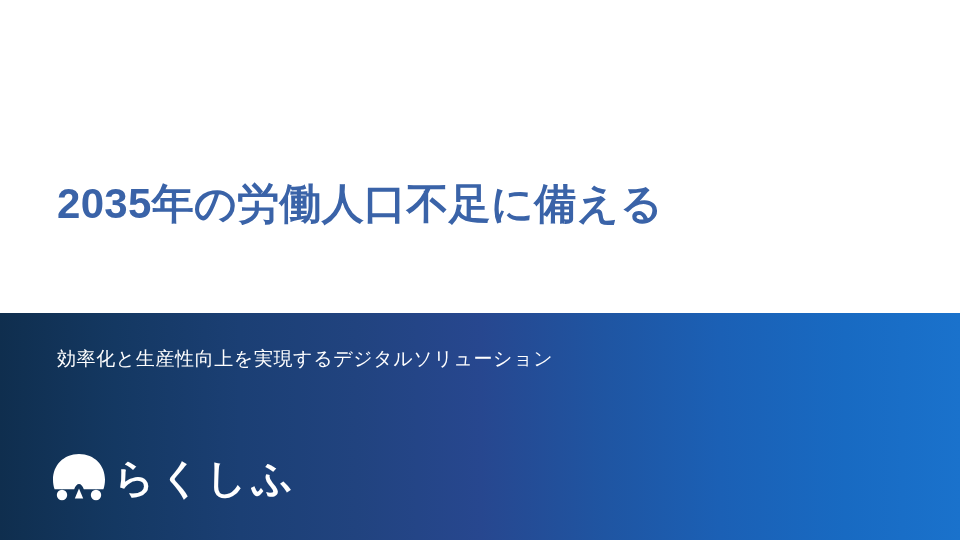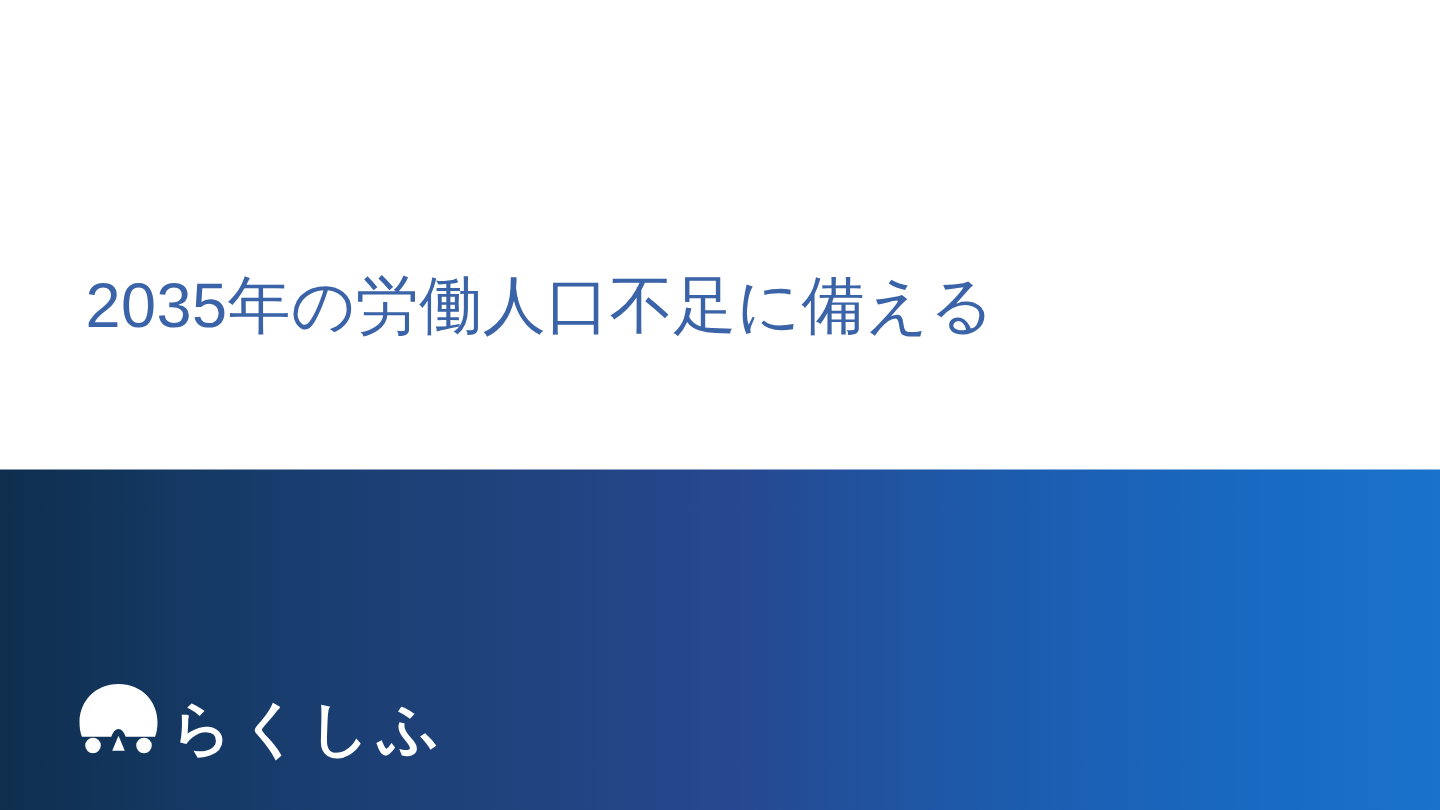--- a/index.html
+++ b/index.html
@@ -58,7 +58,7 @@
   .title-line {
     color: #3a63a8;
     font-size: 42px;
-    font-weight: normal;
+    font-weight: bold;
     line-height: 55px;
     letter-spacing: 0.3px;
     white-space: nowrap;

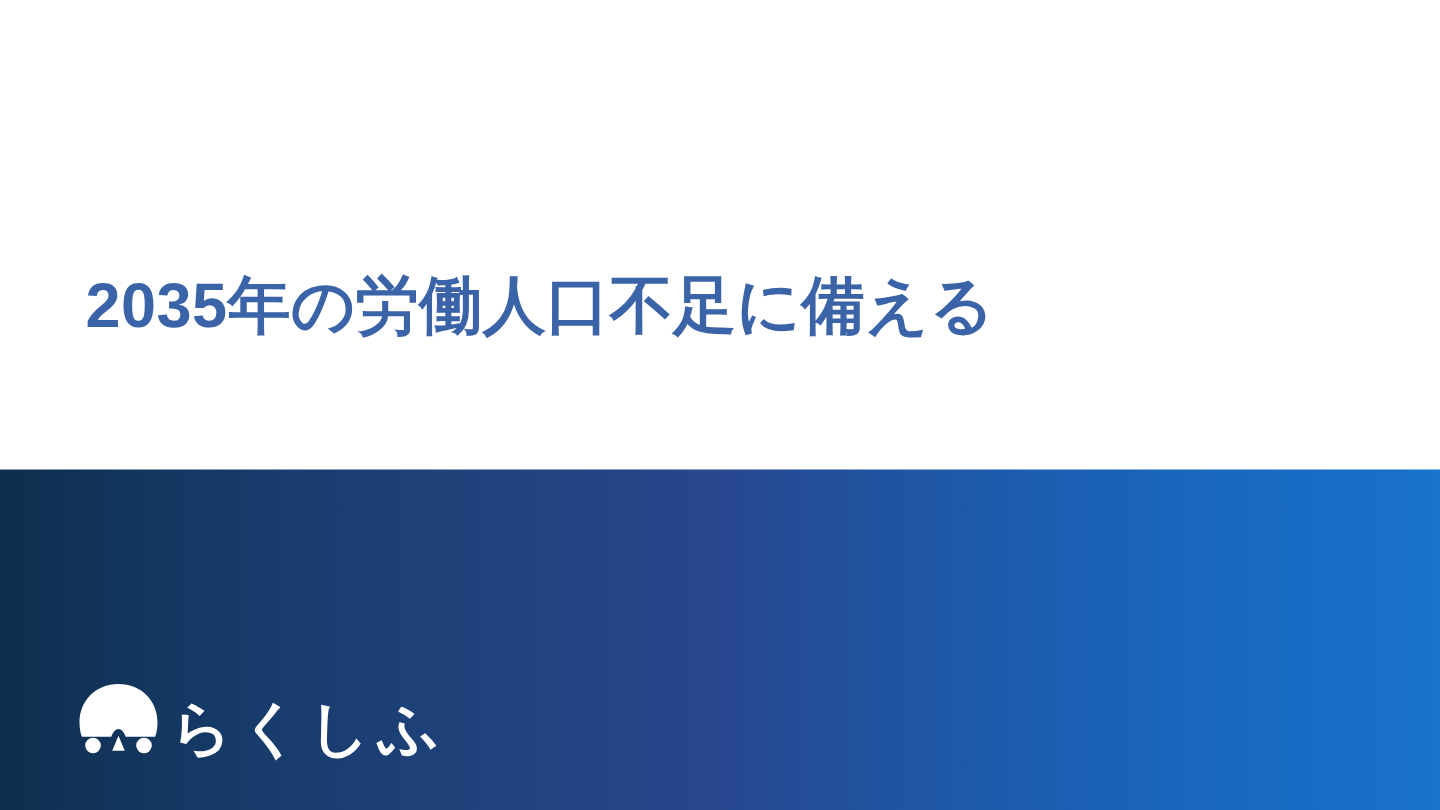--- a/index.html
+++ b/index.html
@@ -115,6 +115,7 @@
     <div class="title-line">2035年の労働人口不足に備える</div>
   </div>
 
+  <div class="subtitle">効率化と生産性向上を実現するデジタルソリューション</div>
 
   <div class="logo">
     <svg class="logo-mark" viewBox="0 0 58 52">

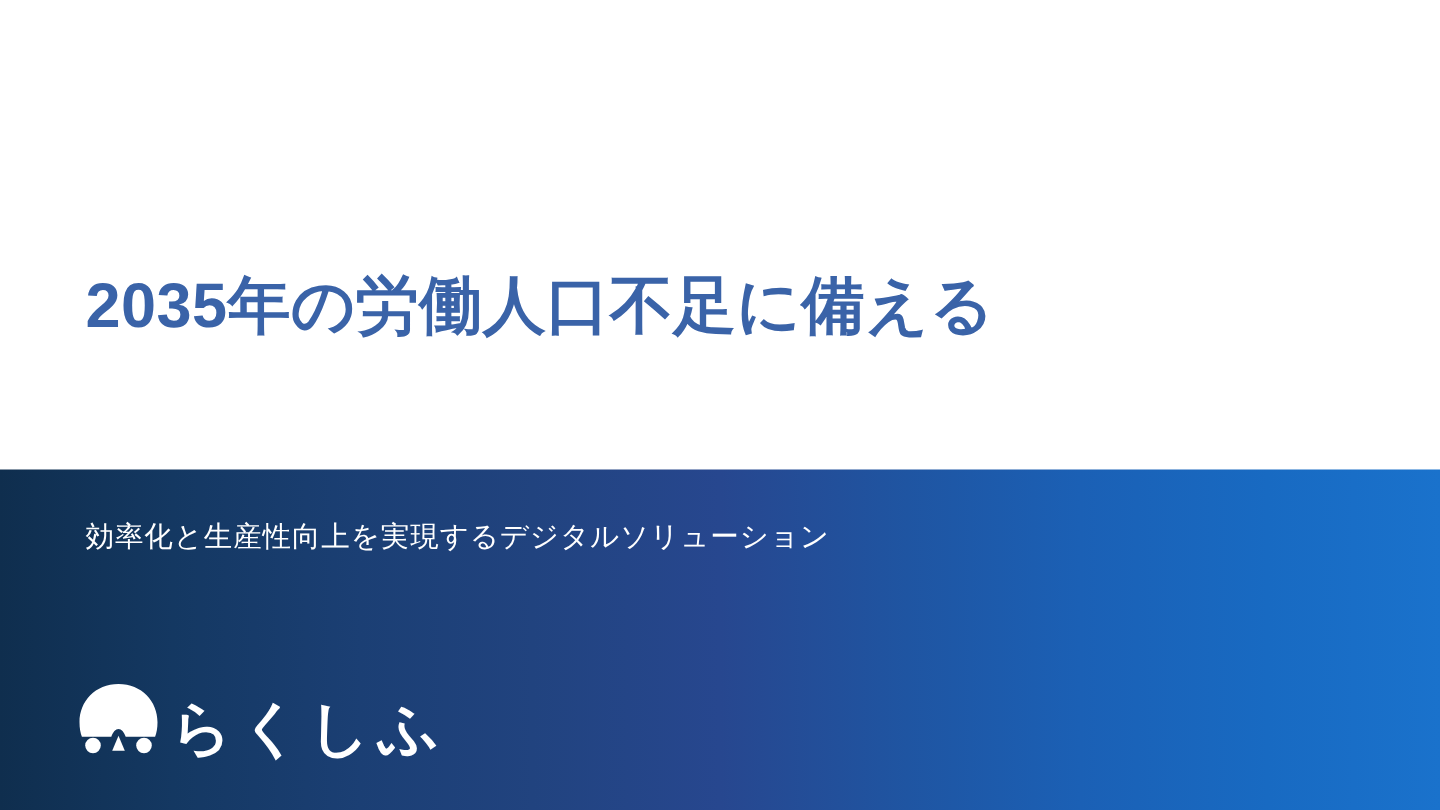--- a/index.html
+++ b/index.html
@@ -83,7 +83,7 @@
     left: 50px;
     top: 450px;
     display: flex;
-    align-items: flex-end;
+    align-items: center;
     height: 56px;
   }
   .logo-mark {

